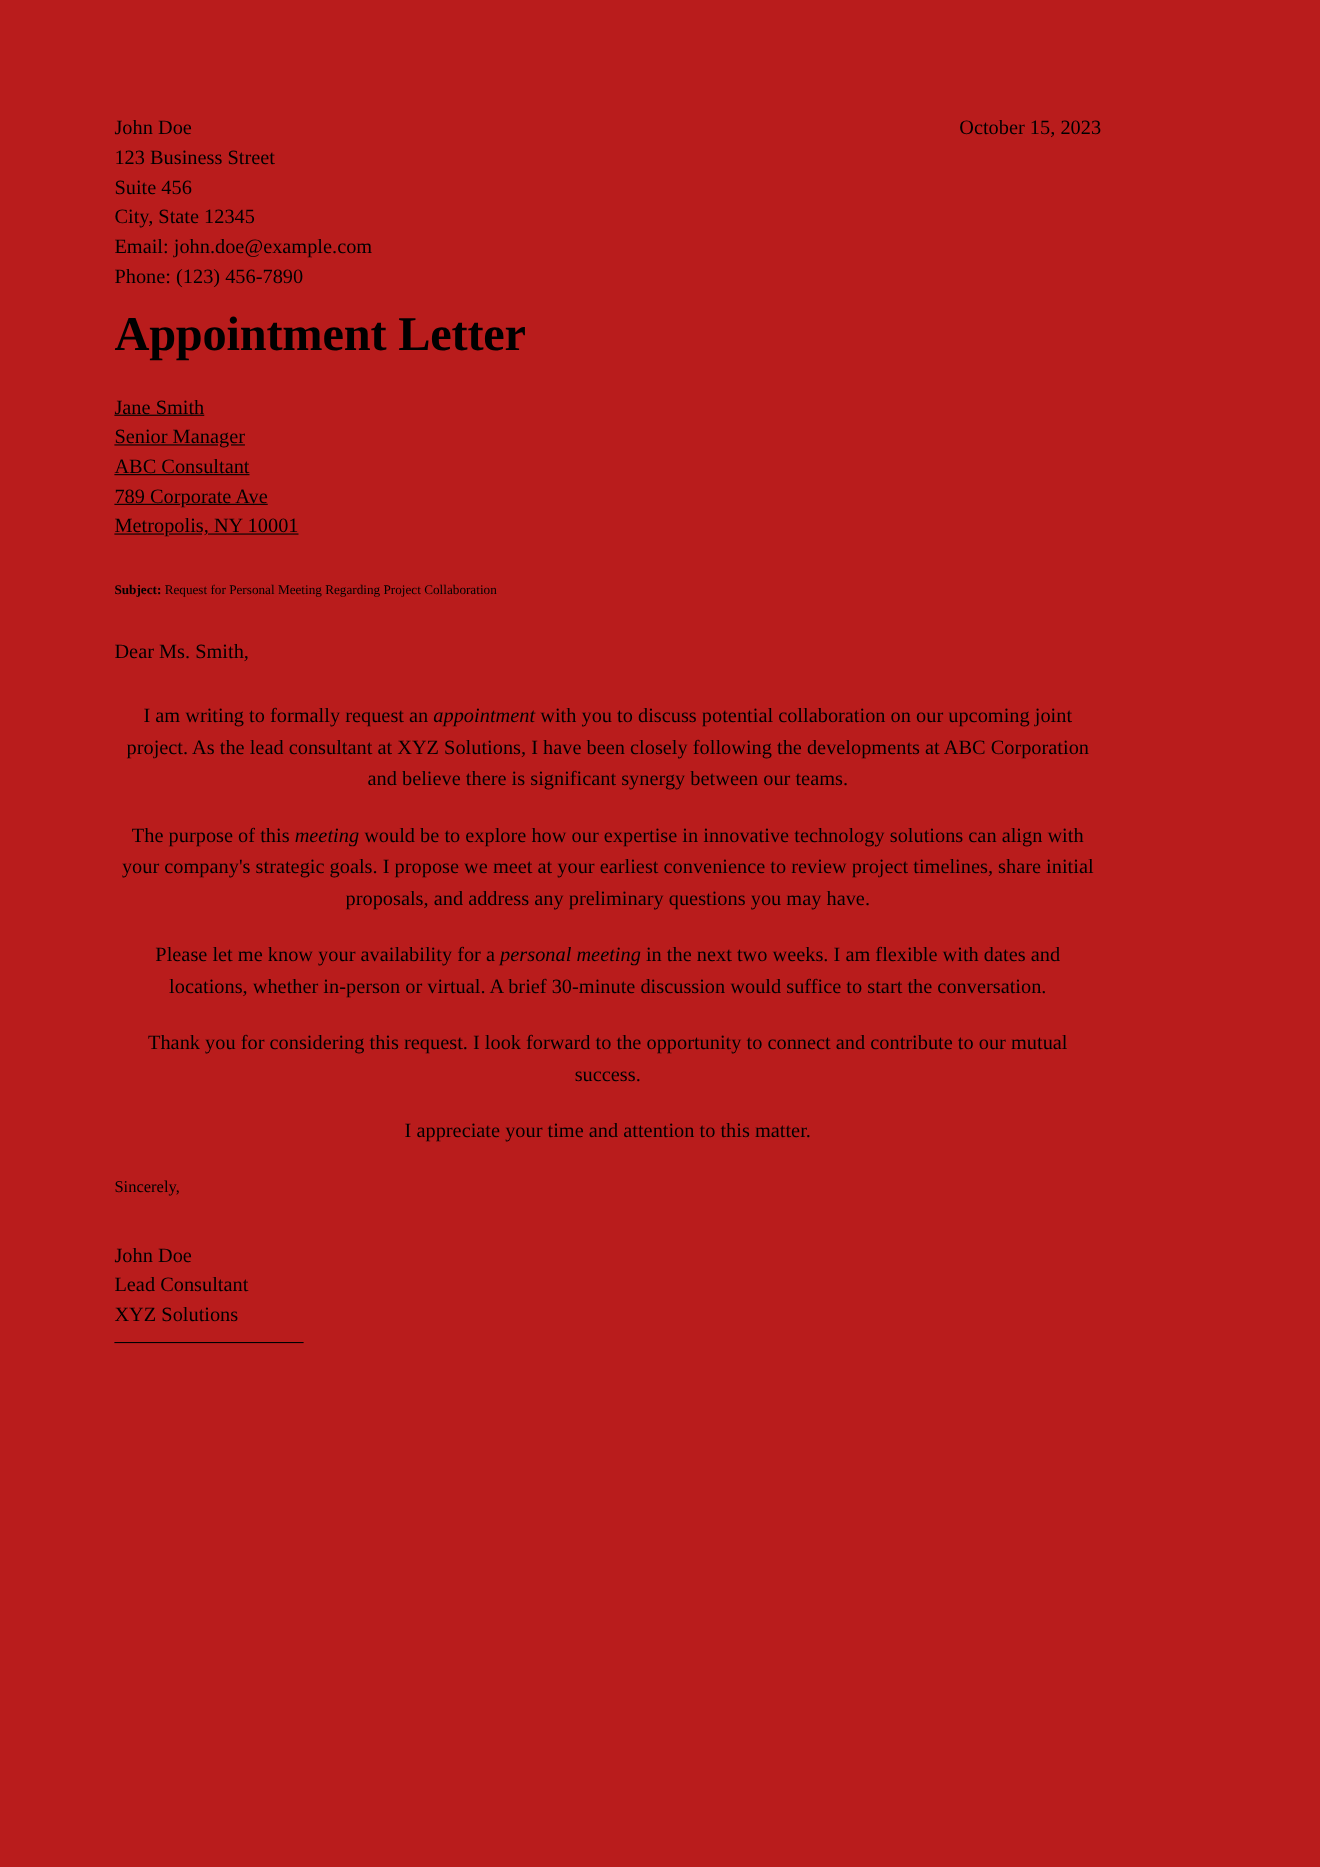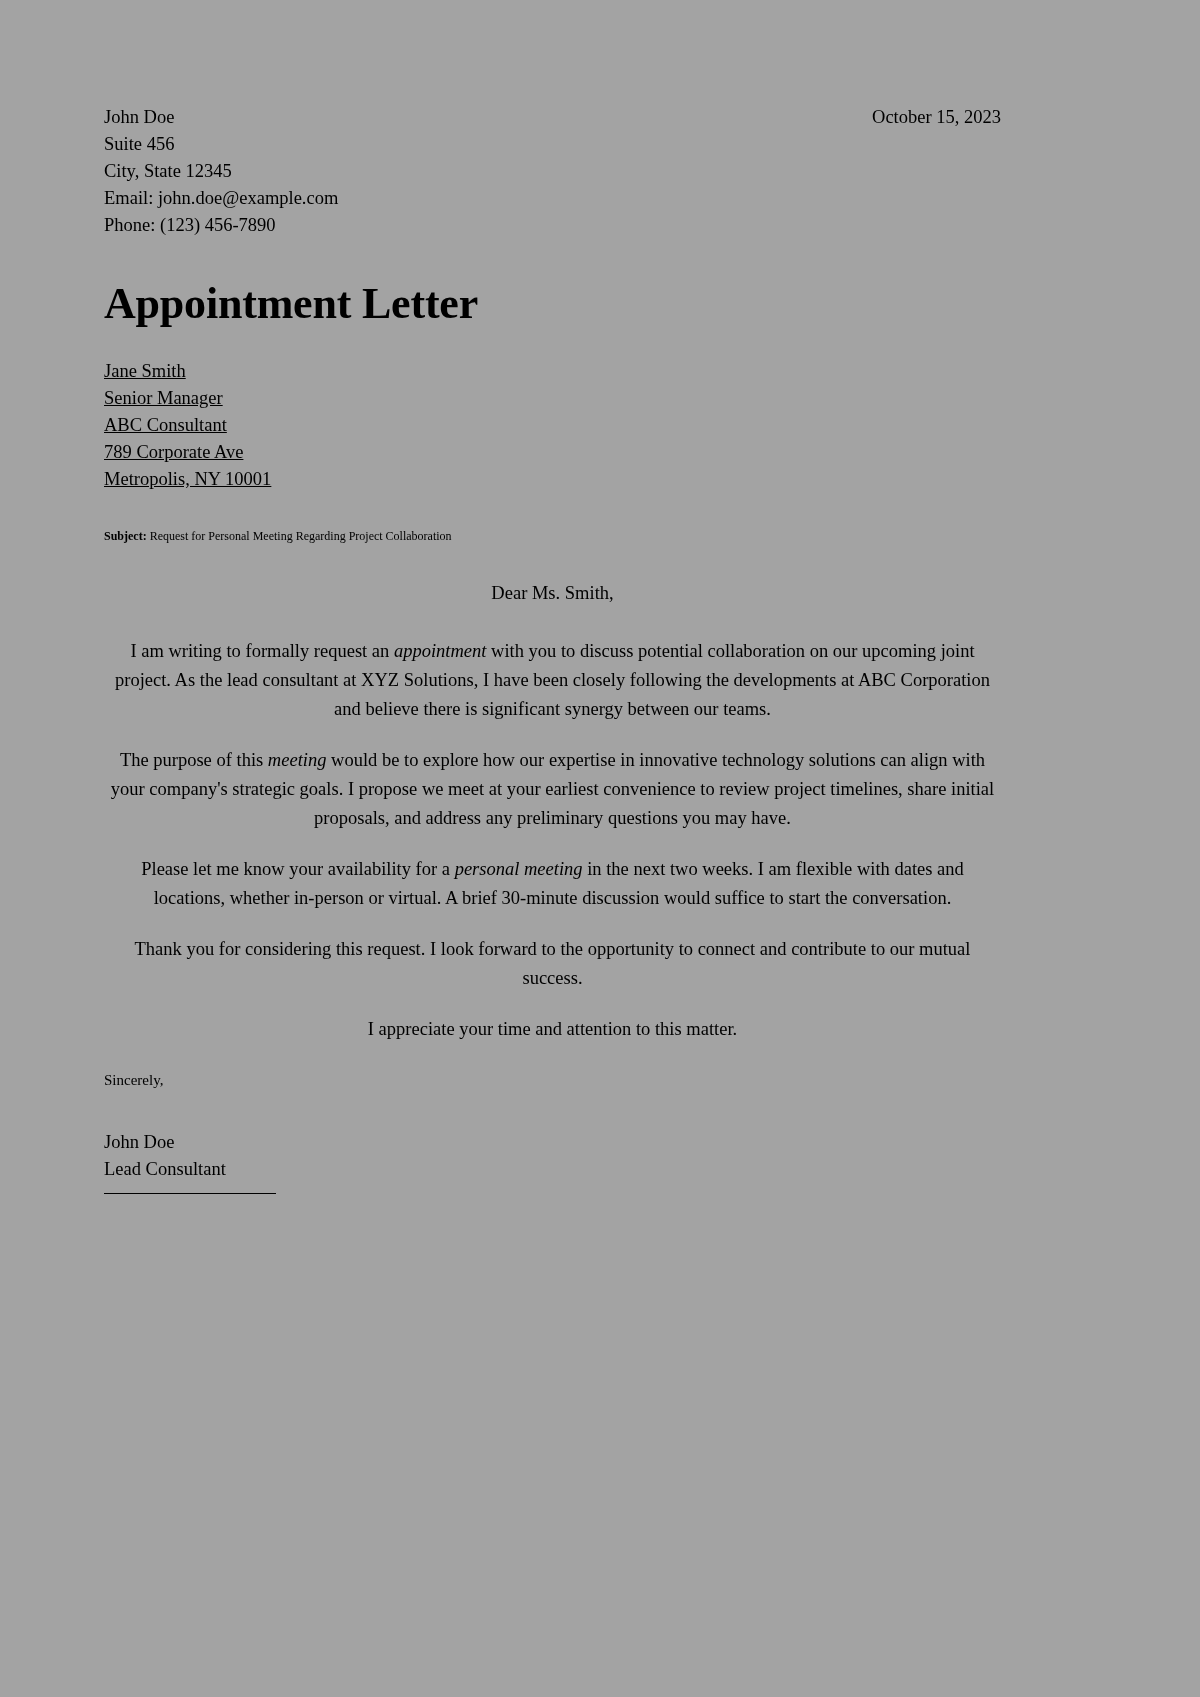--- a/index.html
+++ b/index.html
@@ -11,7 +11,7 @@
     position: relative;
     width: 1200px;
     height: 1697px;
-    background: #a3a3a3;
+    background: #b91c1c;
     margin: 0 auto;
     overflow: hidden;
     font-family: "Liberation Serif", "DejaVu Serif", serif;

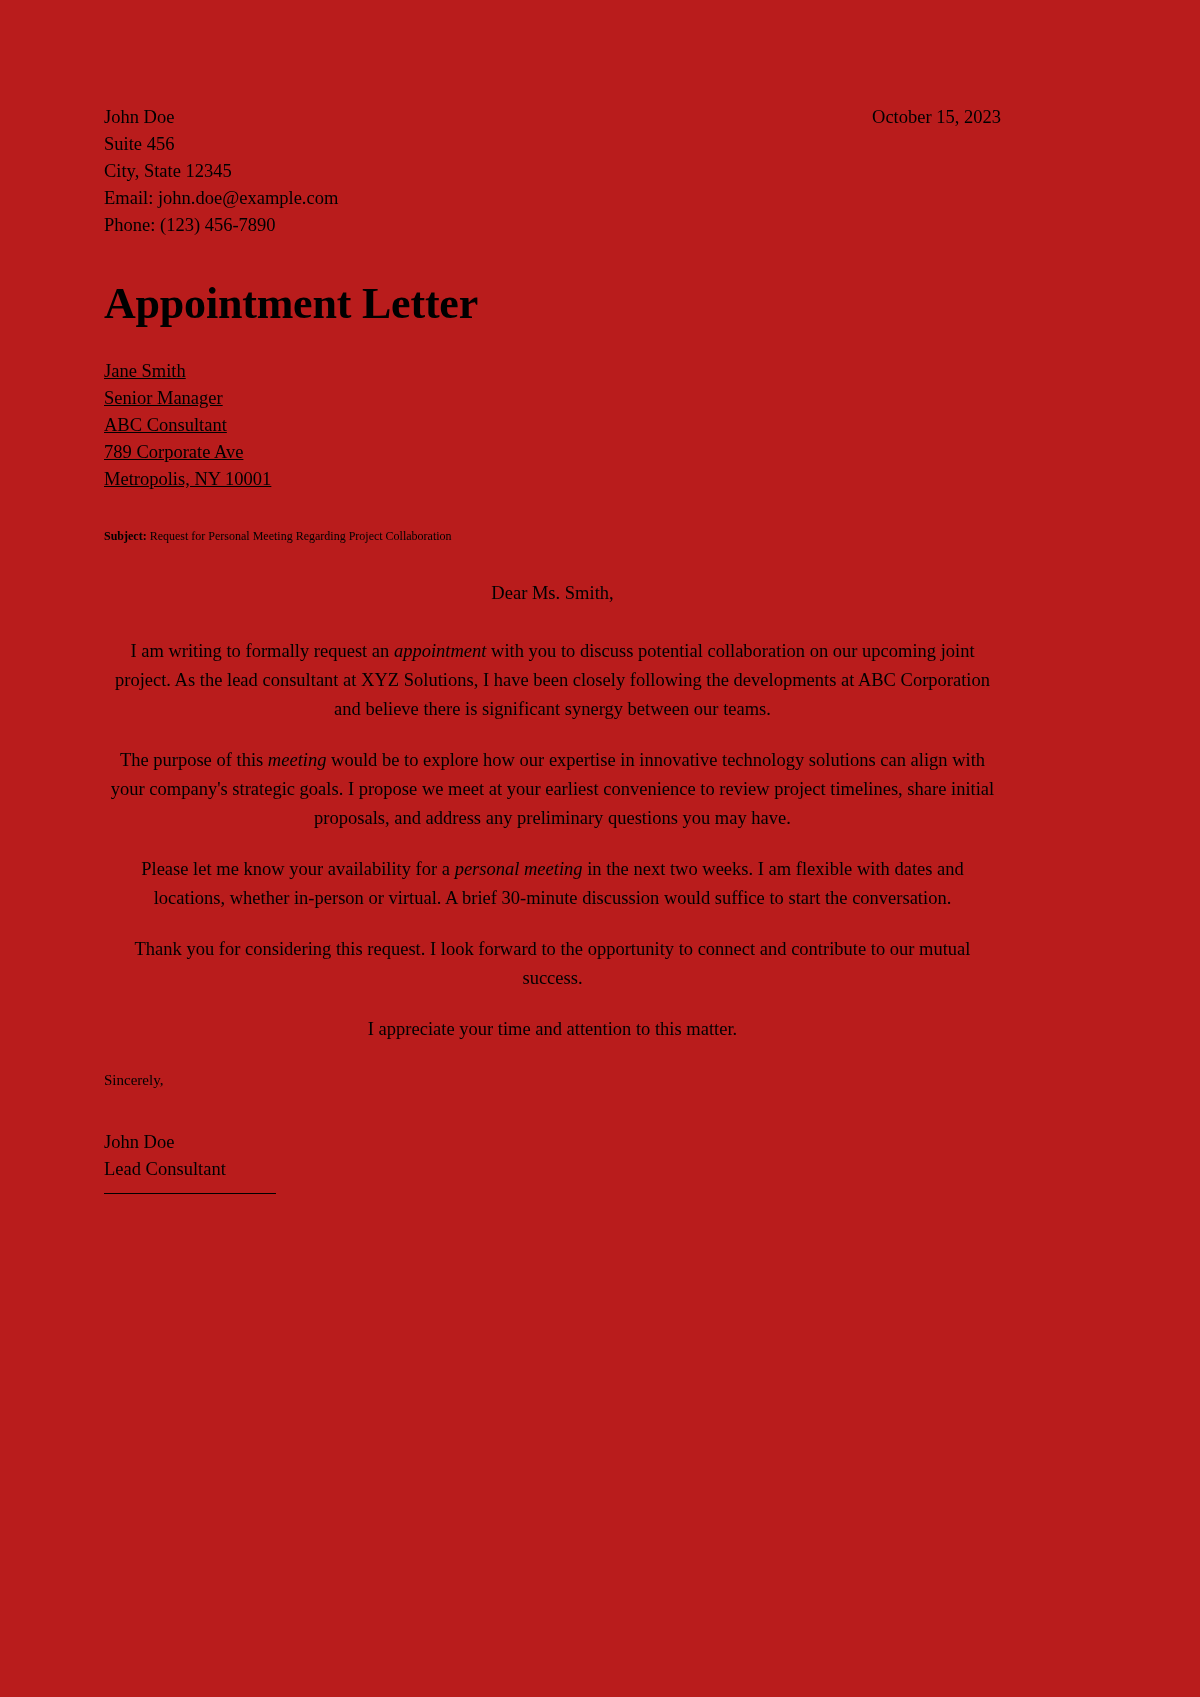--- a/index.html
+++ b/index.html
@@ -124,6 +124,7 @@
     <div class="header">
       <div class="sender">
         <div>John Doe</div>
+        <div>123 Business Street</div>
         <div>Suite 456</div>
         <div>City, State 12345</div>
         <div>Email: john.doe@example.com</div>

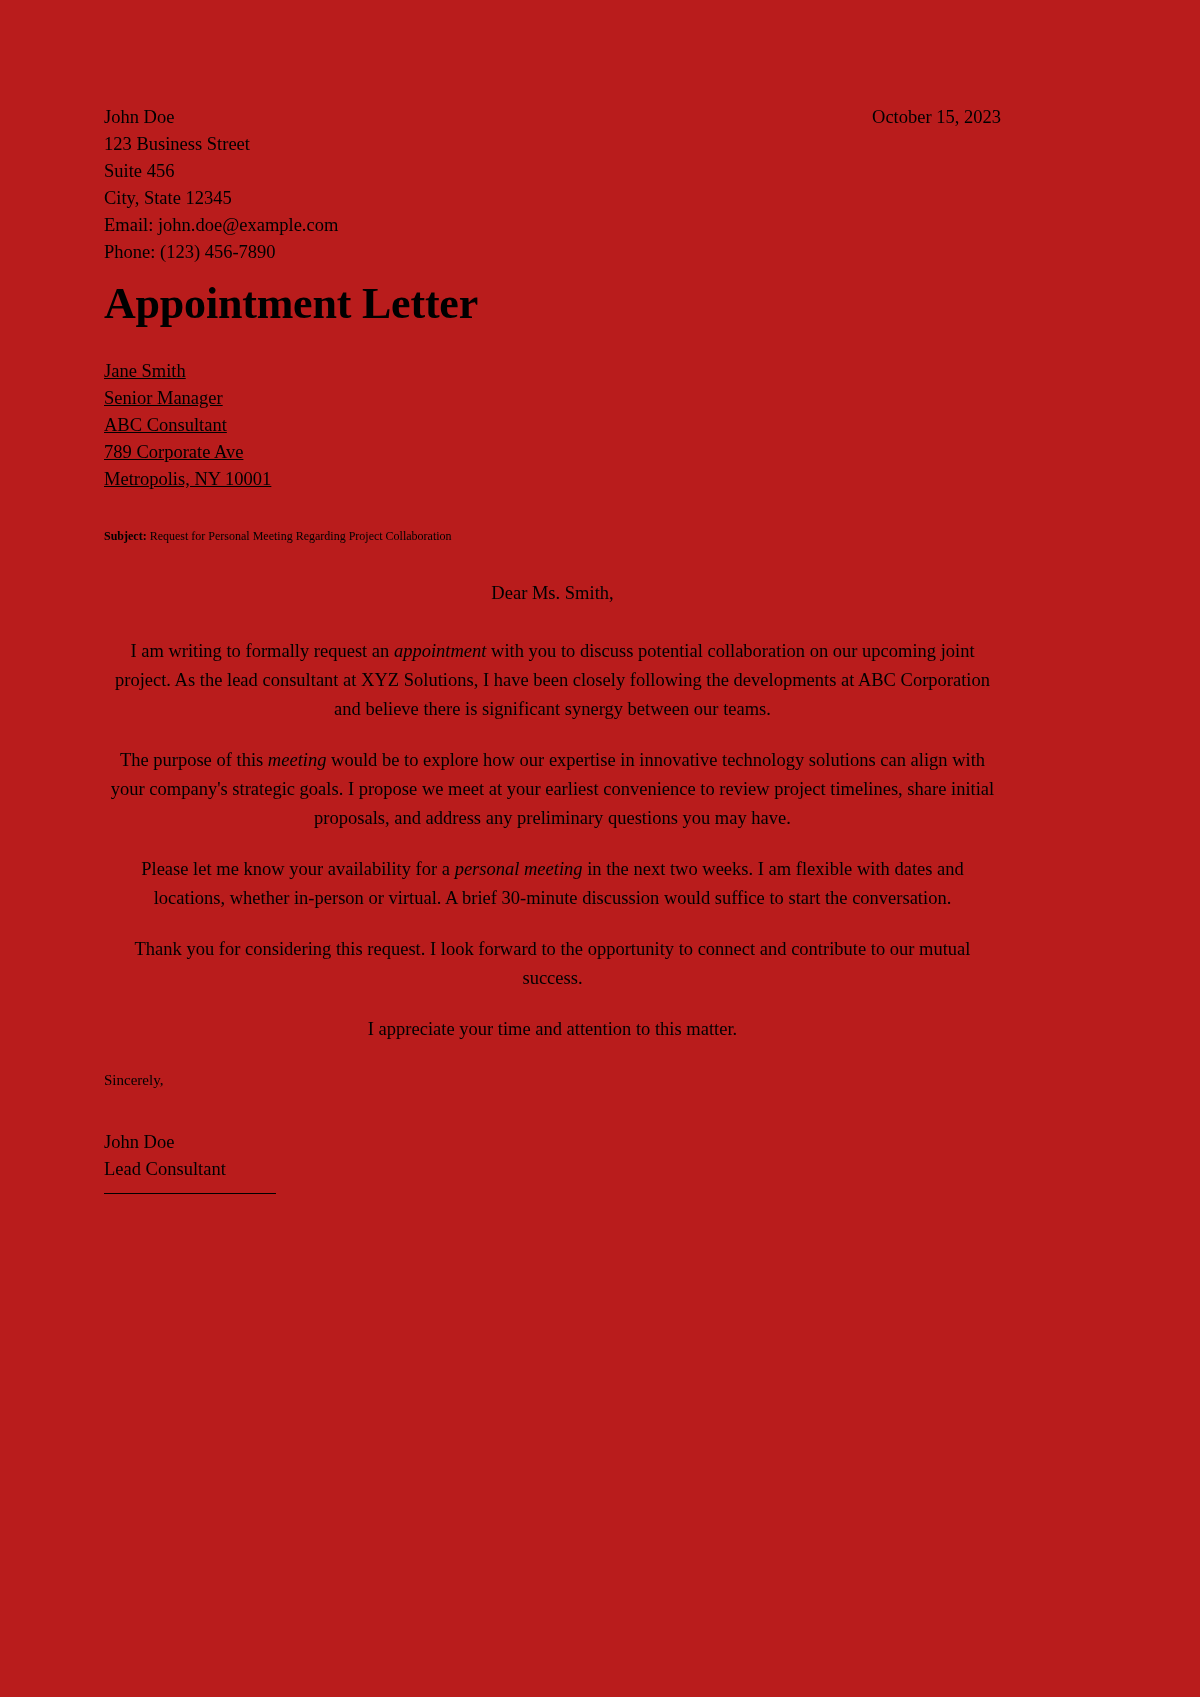--- a/index.html
+++ b/index.html
@@ -82,7 +82,6 @@
     font-size: 18.5px;
     line-height: 27px;
     margin-bottom: 30px;
-    text-align: center;
   }
   .para {
     font-size: 18.5px;

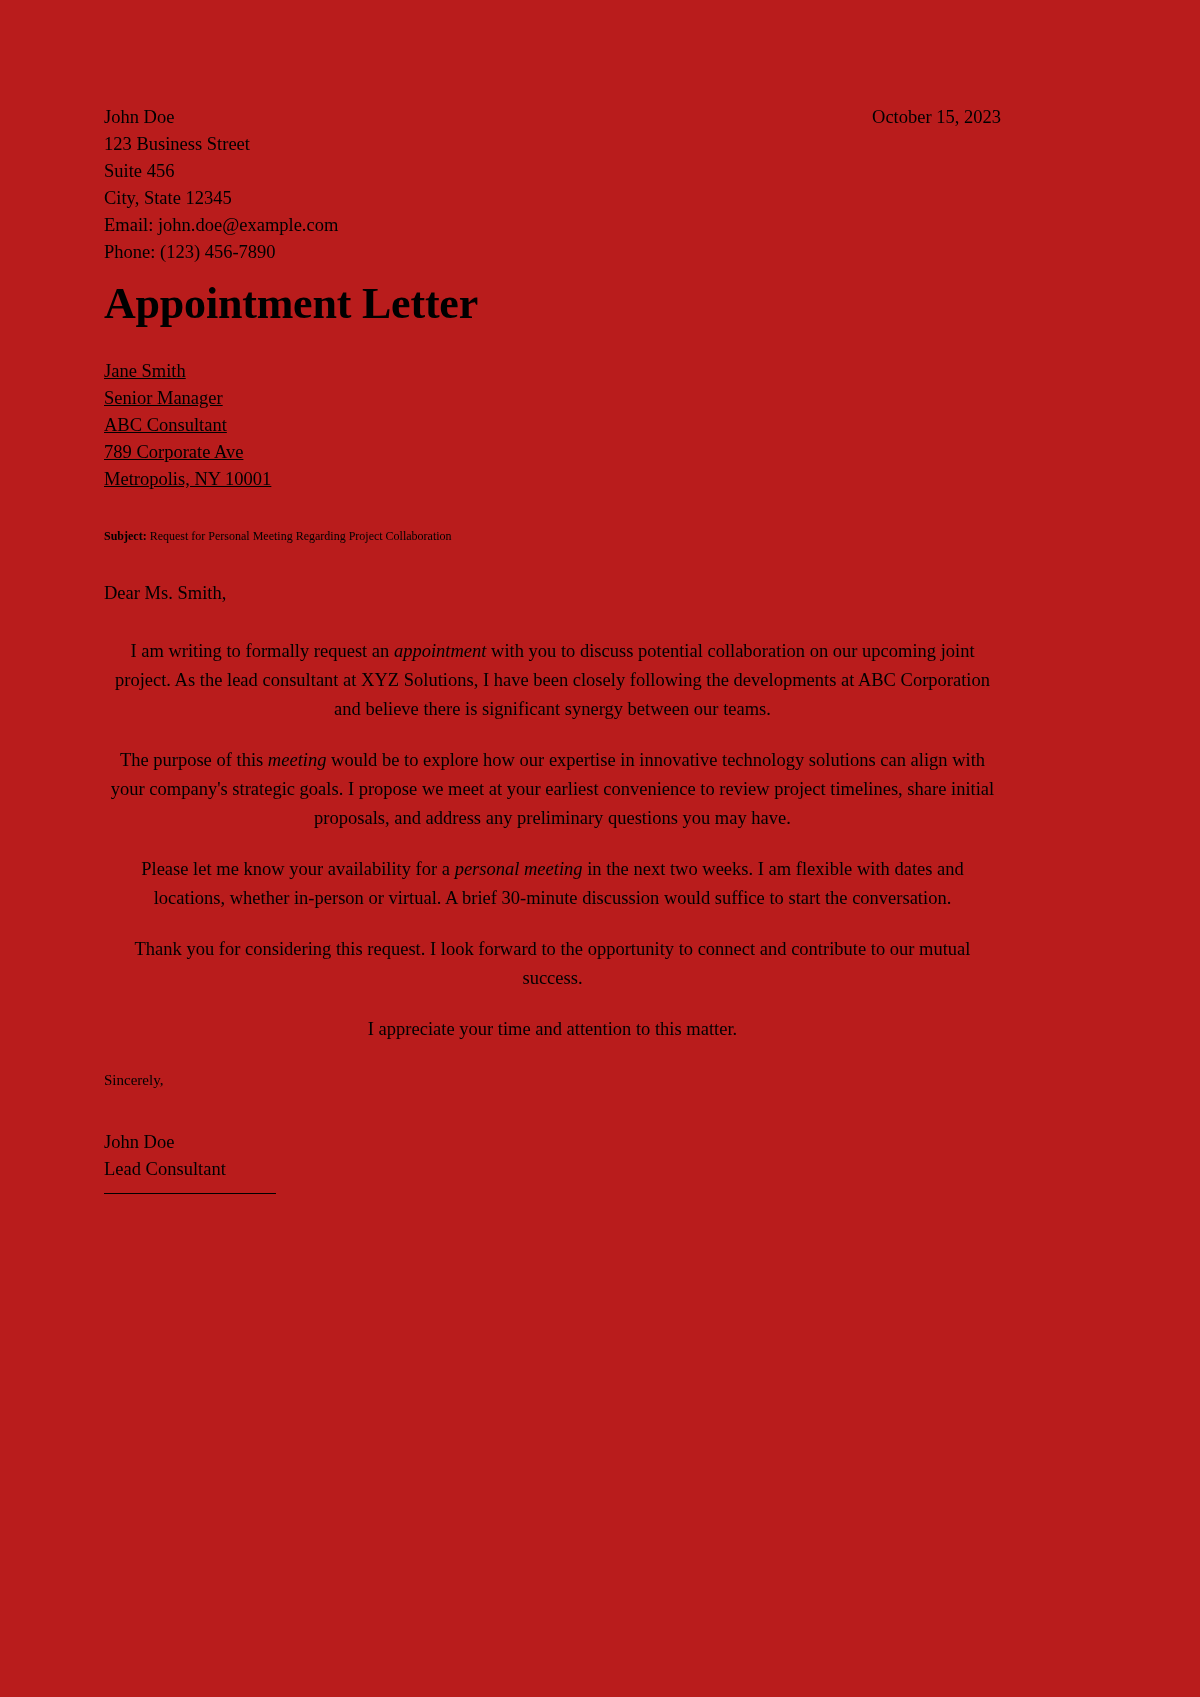--- a/index.html
+++ b/index.html
@@ -163,6 +163,7 @@
     <div class="signature">
       <div>John Doe</div>
       <div>Lead Consultant</div>
+      <div>XYZ Solutions</div>
       <div class="sig-rule"></div>
     </div>
 

